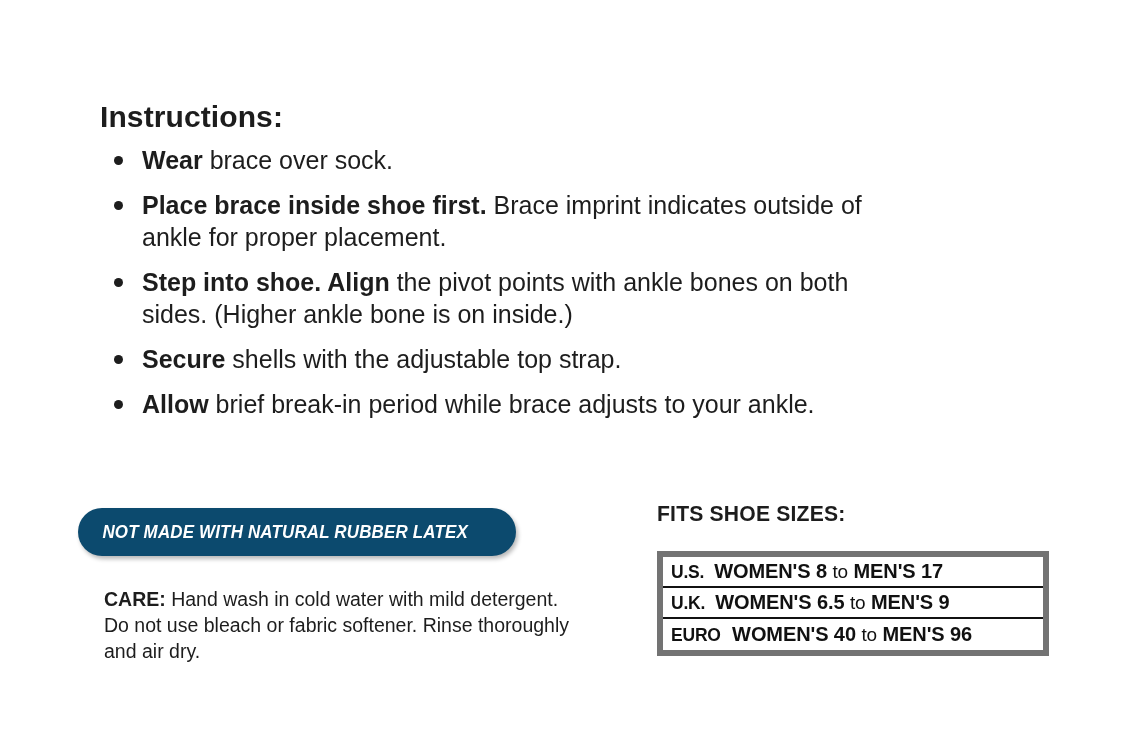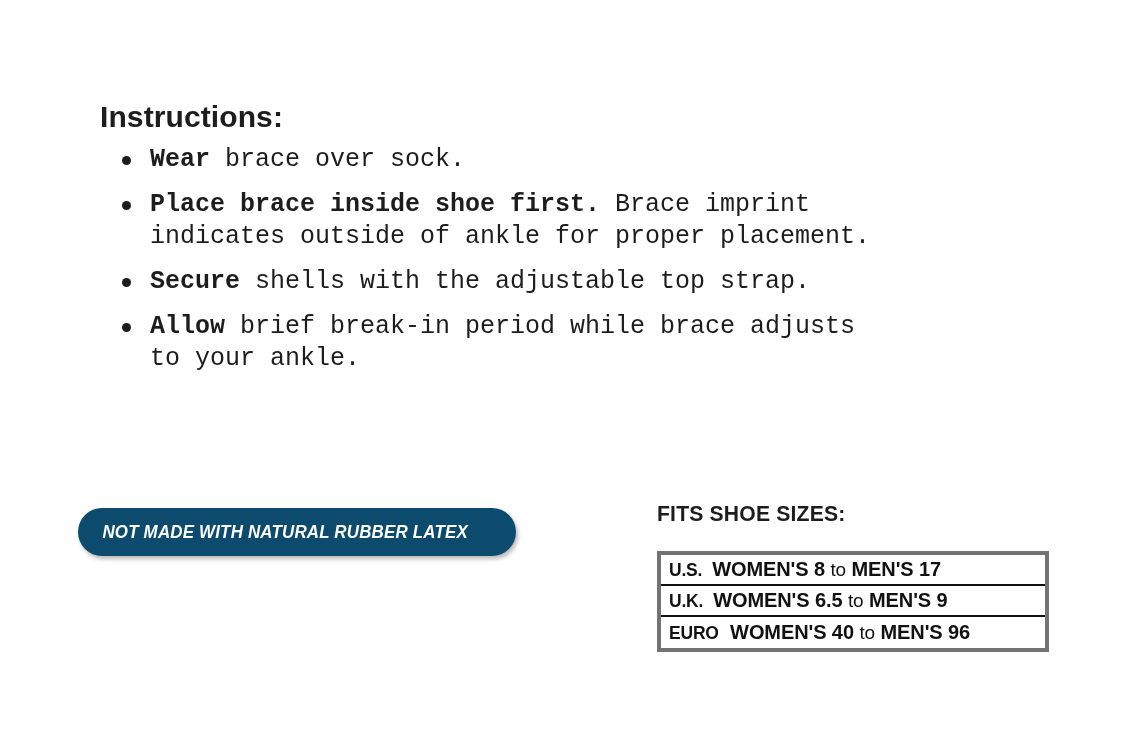--- a/index.html
+++ b/index.html
@@ -40,9 +40,8 @@
   }
   .bullet-list {
     list-style: none;
-    margin: 8px;
+    margin: 0;
     padding: 0;
-    font-family: Liberation Mono, monospace;
   }
   .bullet-item {
     position: relative;

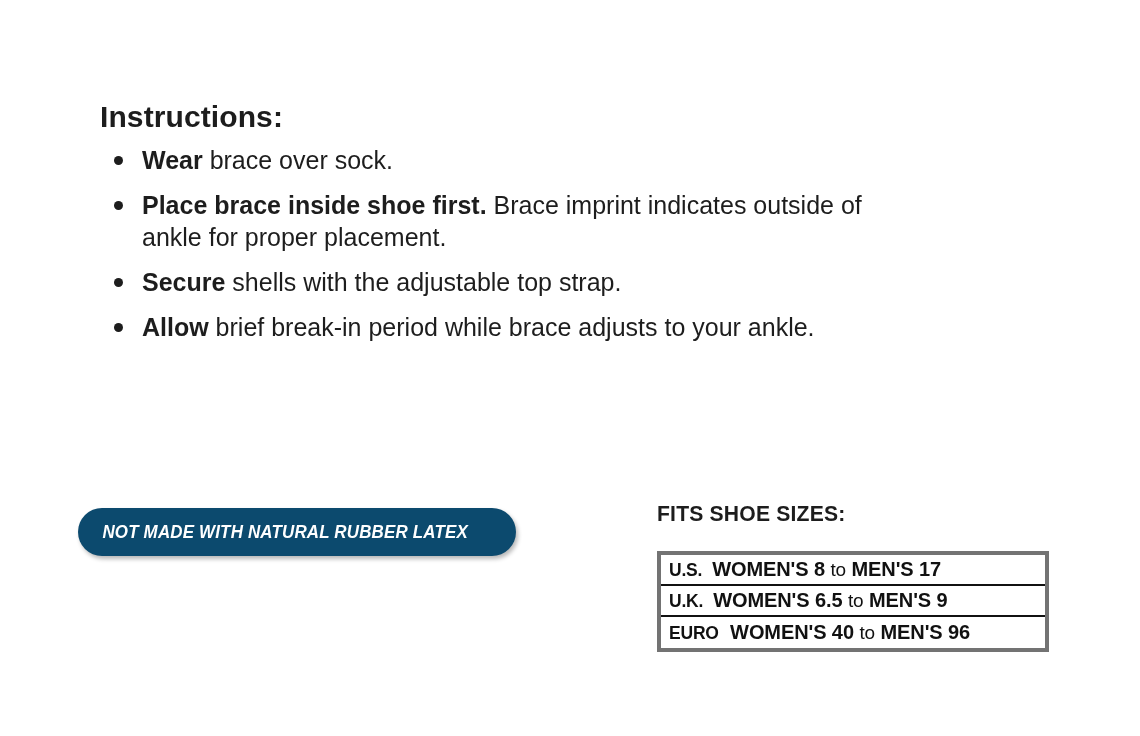--- a/index.html
+++ b/index.html
@@ -173,6 +173,10 @@
       <li class="bullet-item">
         <span class="bullet-dot"></span>
         <b>Place brace inside shoe first.</b><span> Brace imprint indicates outside of ankle for proper placement.</span>
+      </li>
+      <li class="bullet-item">
+        <span class="bullet-dot"></span>
+        <b>Step into shoe. Align</b><span> the pivot points with ankle bones on both sides. (Higher ankle bone is on inside.)</span>
       </li>
       <li class="bullet-item">
         <span class="bullet-dot"></span>

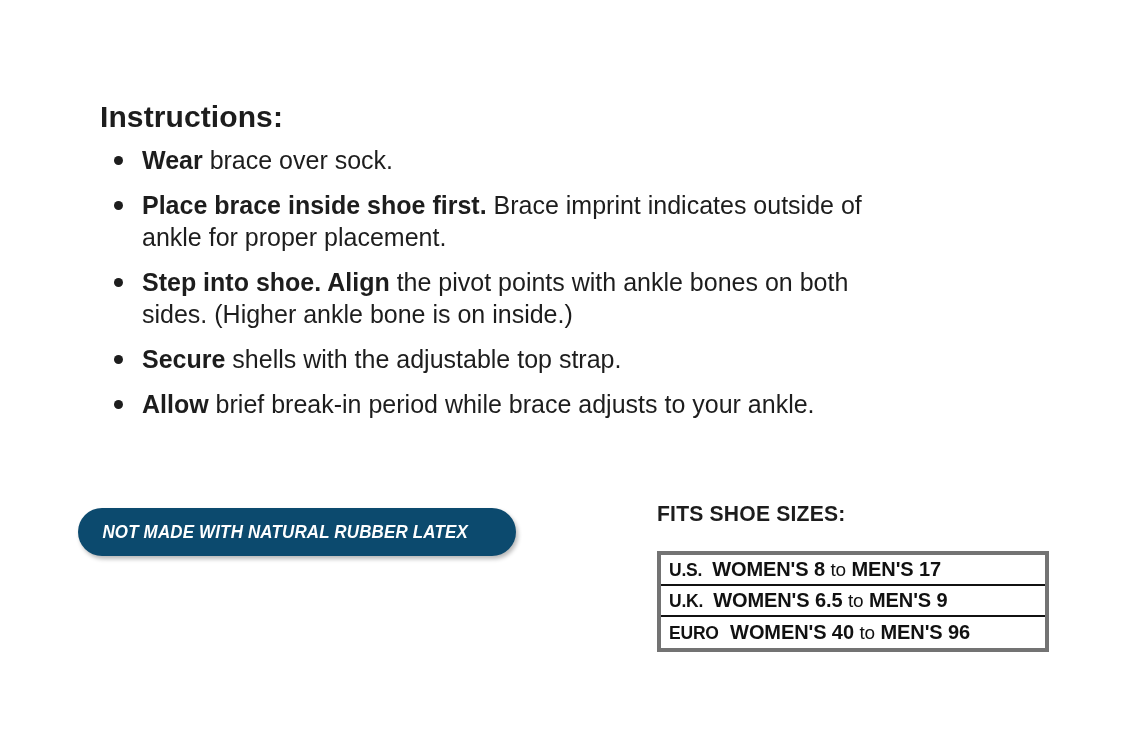--- a/index.html
+++ b/index.html
@@ -119,7 +119,7 @@
     transform-origin: left center;
   }
   .fits-table {
-    border: 4px solid #737373;
+    border: 6px solid #737373;
     width: 392px;
     box-sizing: border-box;
     margin-top: 24px;

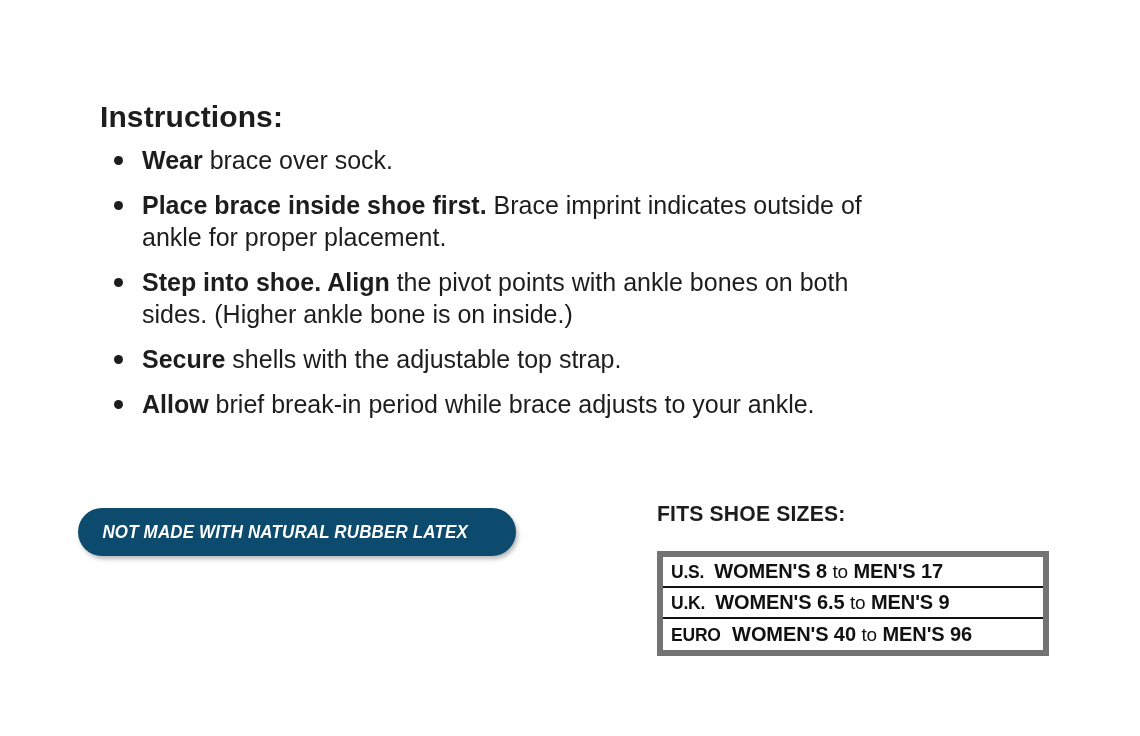--- a/index.html
+++ b/index.html
@@ -193,6 +193,9 @@
     <span class="latex-banner-text">NOT MADE WITH NATURAL RUBBER LATEX</span>
   </div>
 
+  <div class="care">
+    <b>CARE:</b><span> Hand wash in cold water with mild detergent. Do not use bleach or fabric softener. Rinse thoroughly and air dry.</span>
+  </div>
 
   <div class="fits">
     <div class="fits-title">FITS SHOE SIZES:</div>

